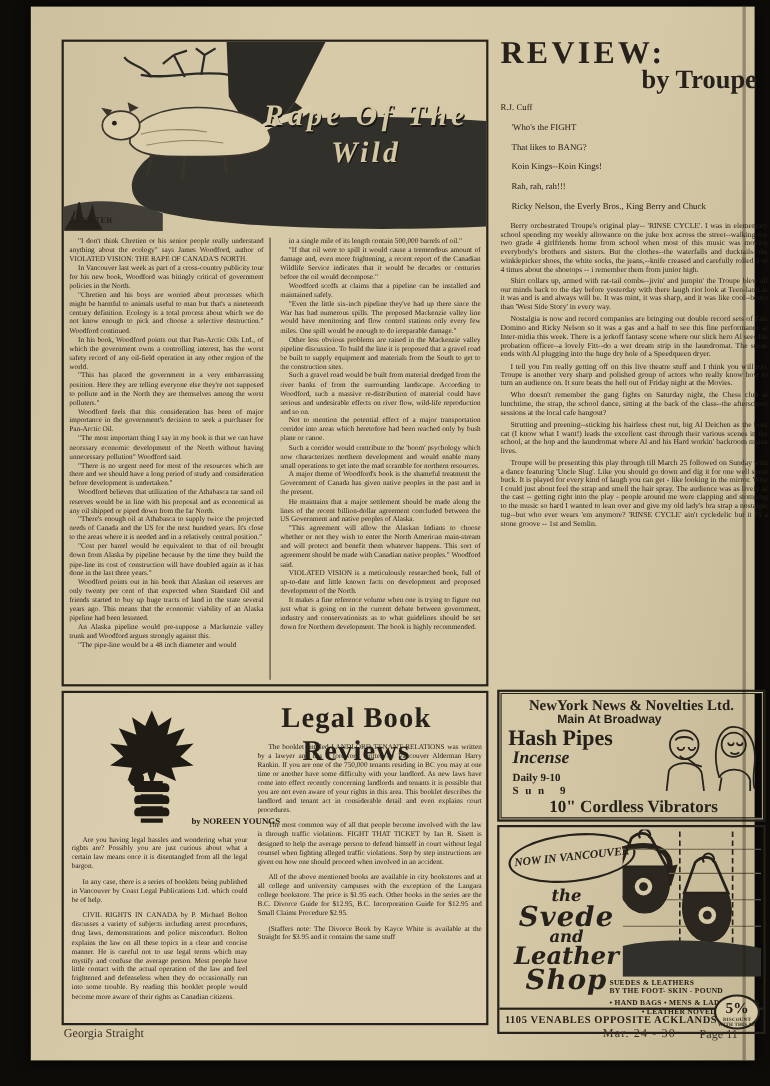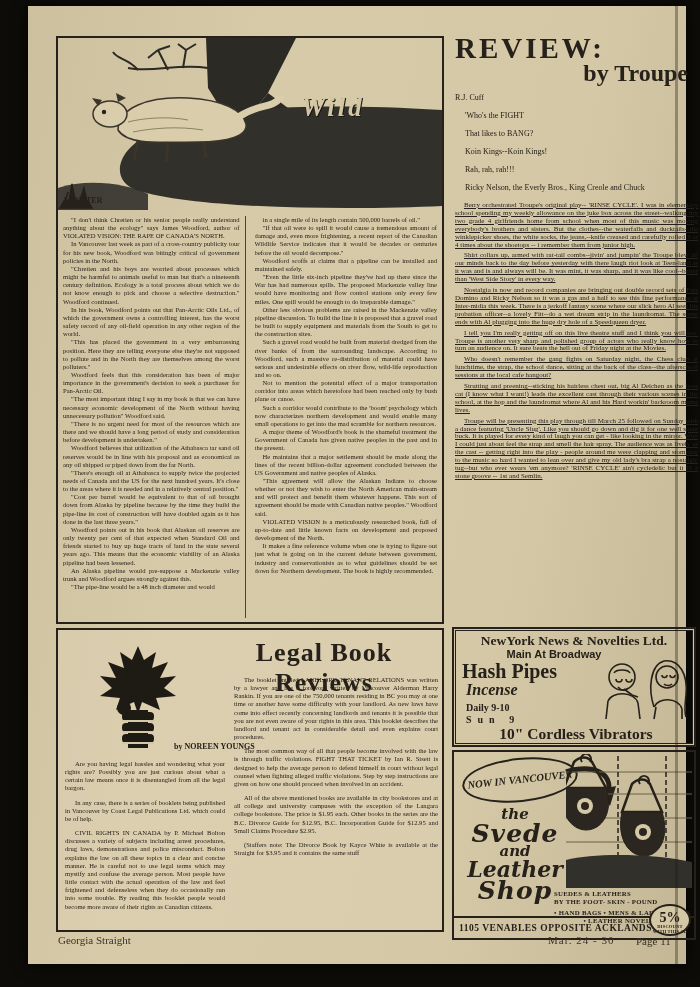--- a/index.html
+++ b/index.html
@@ -136,6 +136,7 @@
       </g>
     </svg>
     <div class="wild-title">
+      <div class="t1">Rape Of The</div>
       <div class="t2">Wild</div>
     </div>
     <div class="wild-byline ink">by KETER</div>

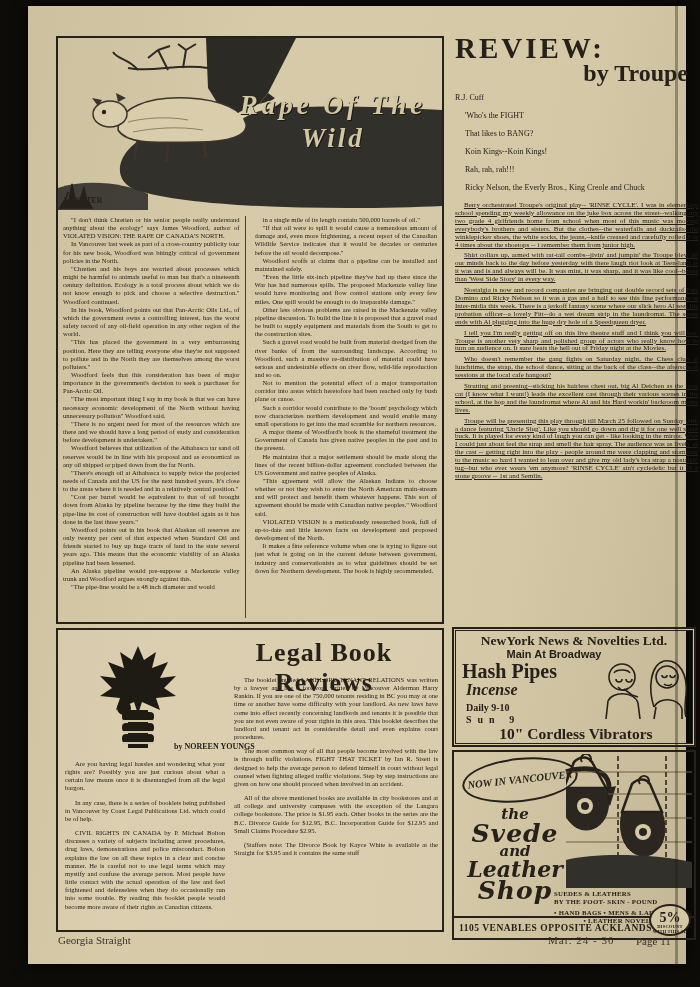--- a/index.html
+++ b/index.html
@@ -184,7 +184,7 @@
         <div>That likes to BANG?</div>
         <div>Koin Kings--Koin Kings!</div>
         <div>Rah, rah, rah!!!</div>
-        <div>Ricky Nelson, the Everly Bros., King Creole and Chuck</div>
+        <div>Ricky Nelson, the Everly Bros., King Berry and Chuck</div>
       </div>
     <div class="rv-body news">
         <p>Berry orchestrated Troupe's original play-- 'RINSE CYCLE'. I was in elementary school spending my weekly allowance on the juke box across the street--walking my two grade 4 girlfriends home from school when most of this music was moving everybody's brothers and sisters. But the clothes--the waterfalls and ducktails--the winklepicker shoes, the white socks, the jeans,--knife creased and carefully rolled 3 or 4 times about the shoetops -- i remember them from junior high.</p>

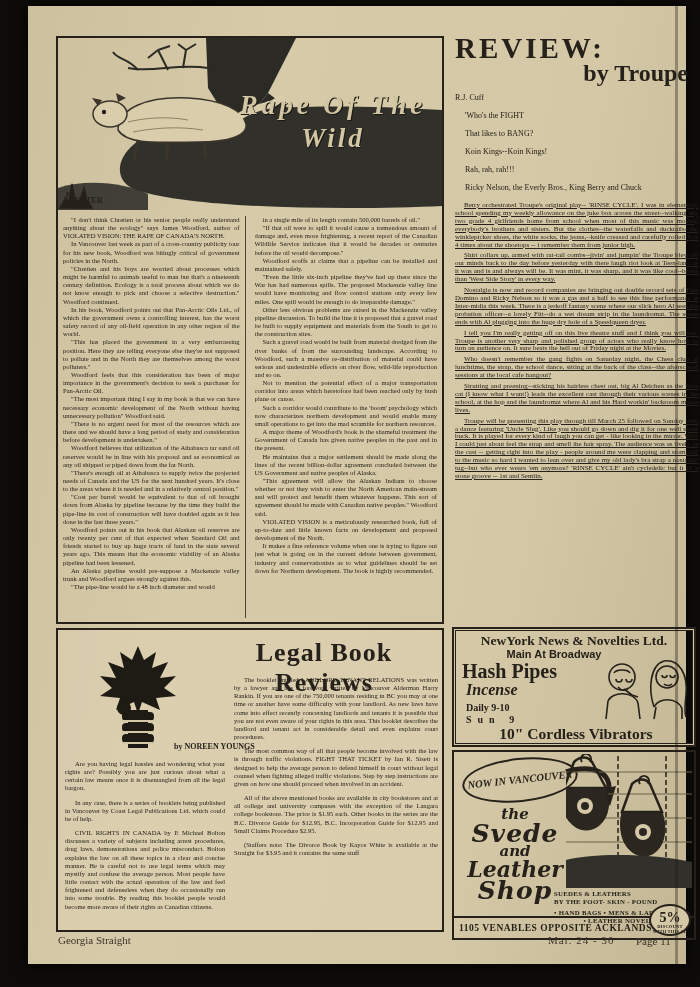--- a/index.html
+++ b/index.html
@@ -36,7 +36,7 @@
   .rv-byline { font-size:24px; font-weight:bold; text-align:right; line-height:1; margin-top:-2px; padding-right:10px; }
   .rv-author { font-size:8px; margin-top:8px; }
   .rv-poem div { font-size:8px; margin-top:9px; padding-left:10px; }
-  .rv-body { margin-top:10px; font-size:7px; line-height:7.9px; text-align:justify;text-decoration:underline; }
+  .rv-body { margin-top:10px; font-size:7px; line-height:7.9px; text-align:justify; }
   .rv-body p { text-indent:9px; margin-bottom:3px; }
 
   

